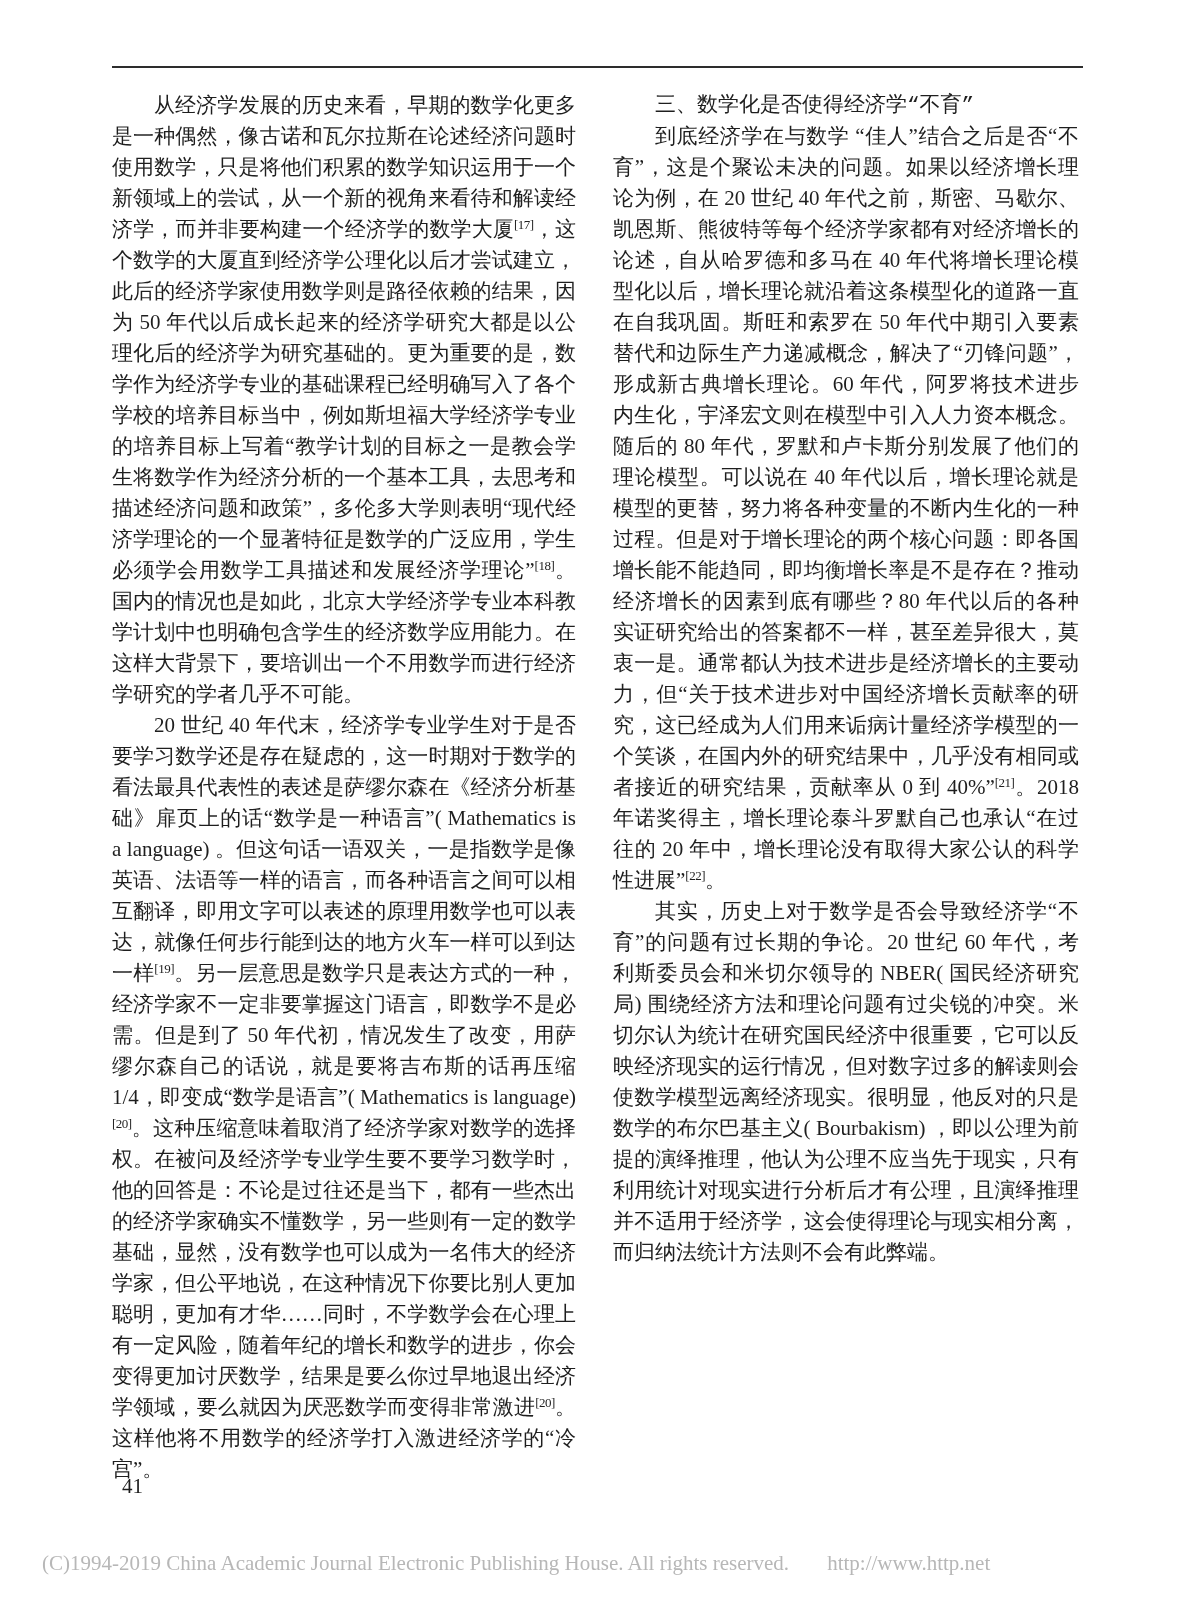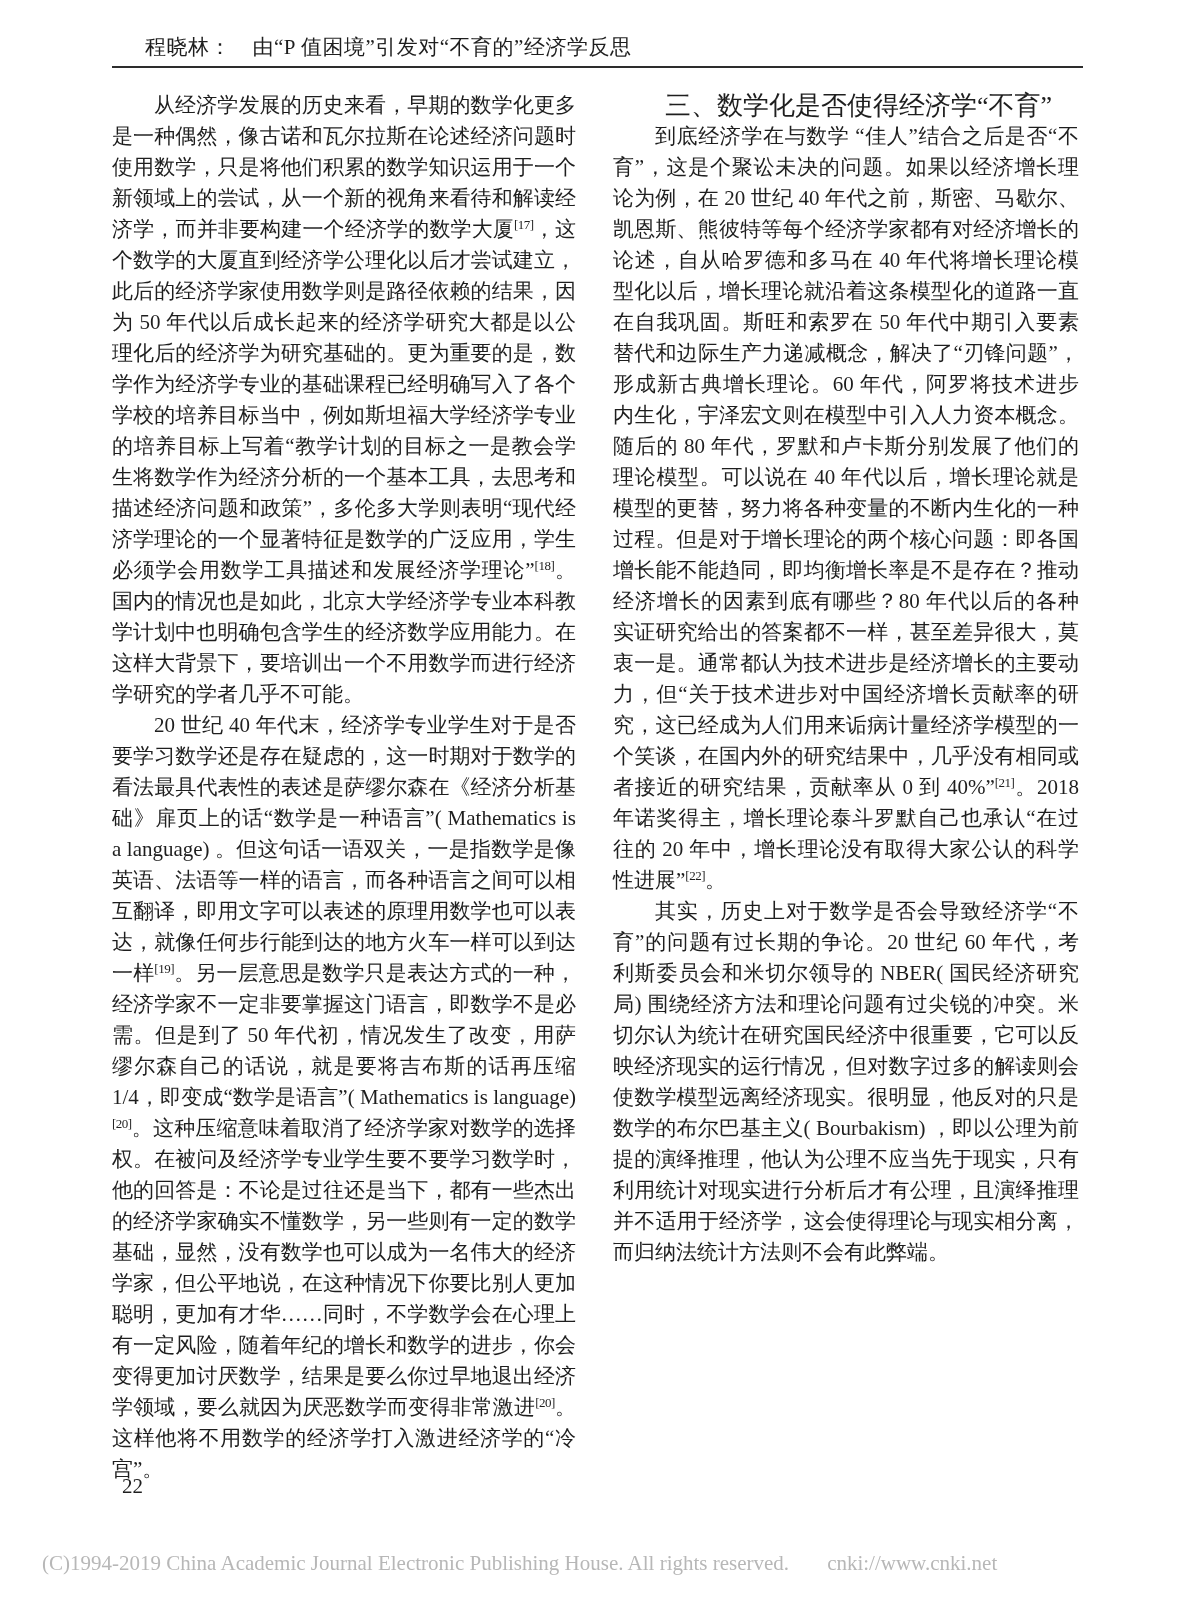--- a/index.html
+++ b/index.html
@@ -58,7 +58,6 @@
 
 <div class="page">
 
-  <div class="running-head">程晓林：　由“P 值困境”引发对“不育的”经济学反思</div>
 
   <div class="header-rule"></div>
 

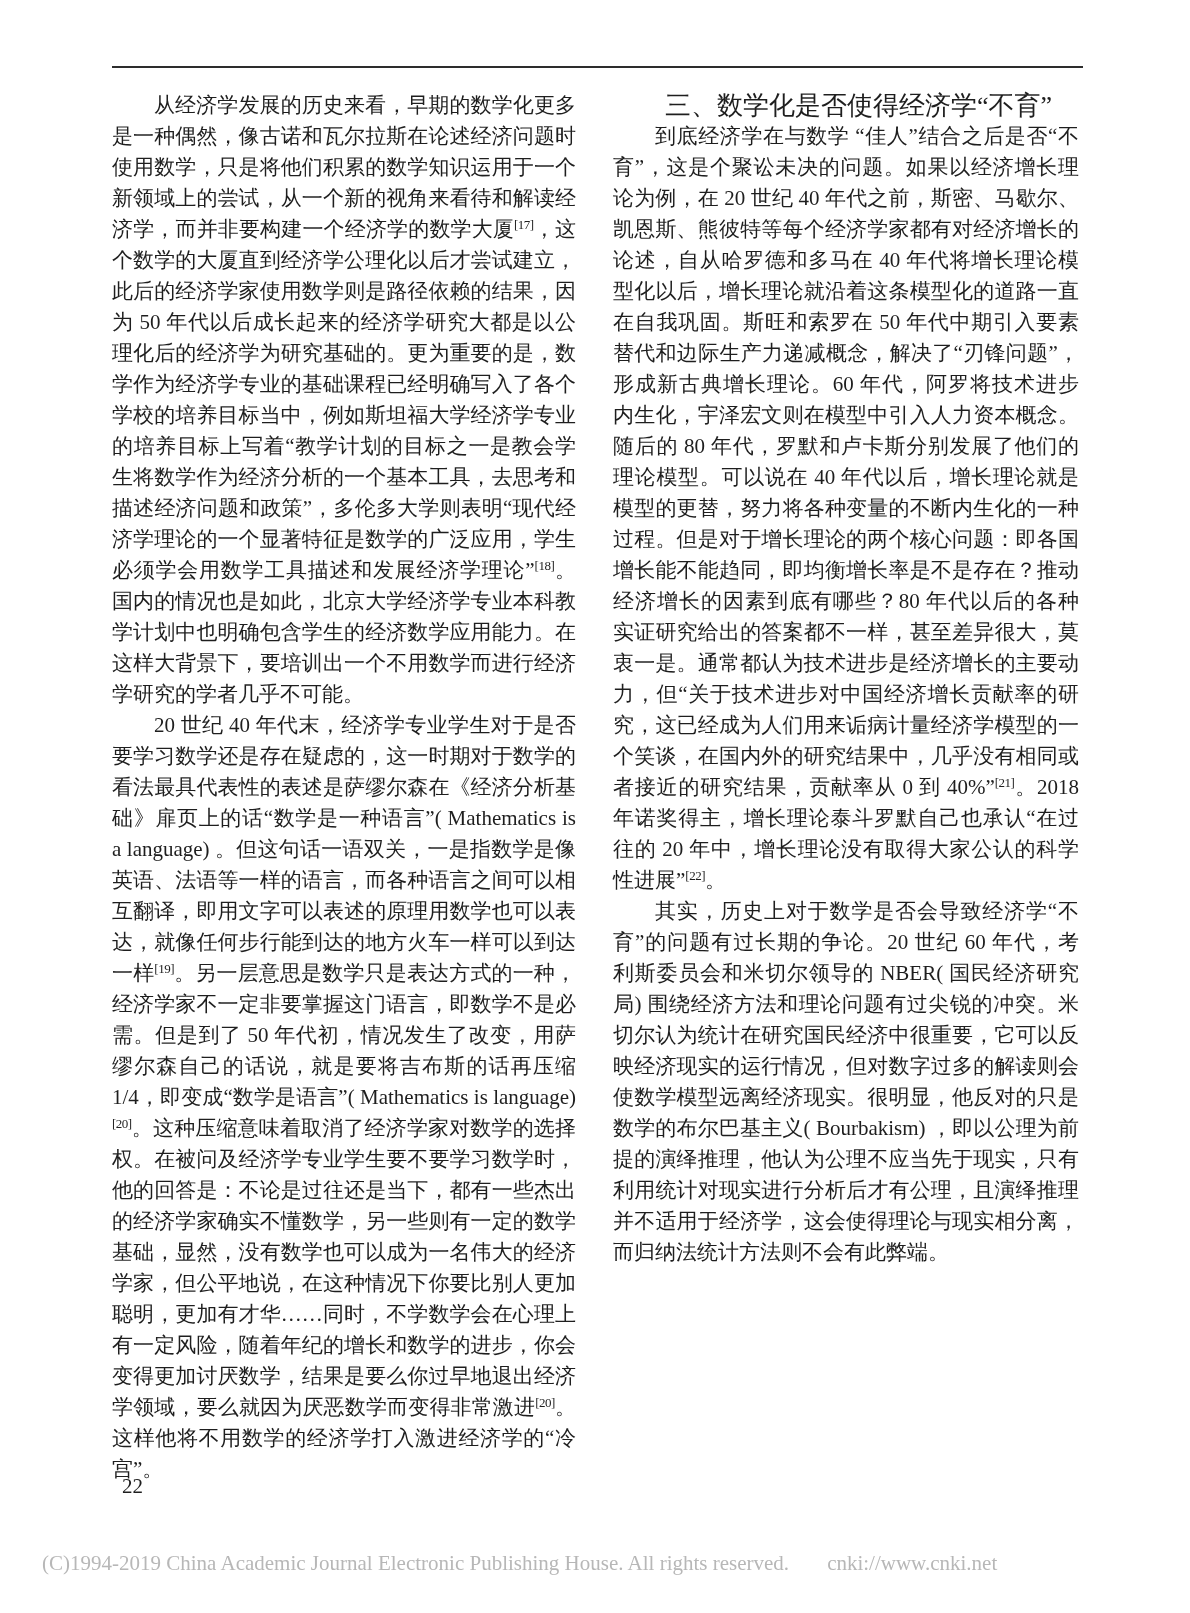--- a/index.html
+++ b/index.html
@@ -38,8 +38,8 @@
 
   .section-heading {
     text-indent:2em; margin:0;
-    font-family:Liberation Serif, serif;
-    font-size:26px; line-height:31px; font-weight:500;
+    font-family:Liberation Mono, monospace;
+    font-size:21px; line-height:31px; font-weight:500;
   }
 
   .page-number {

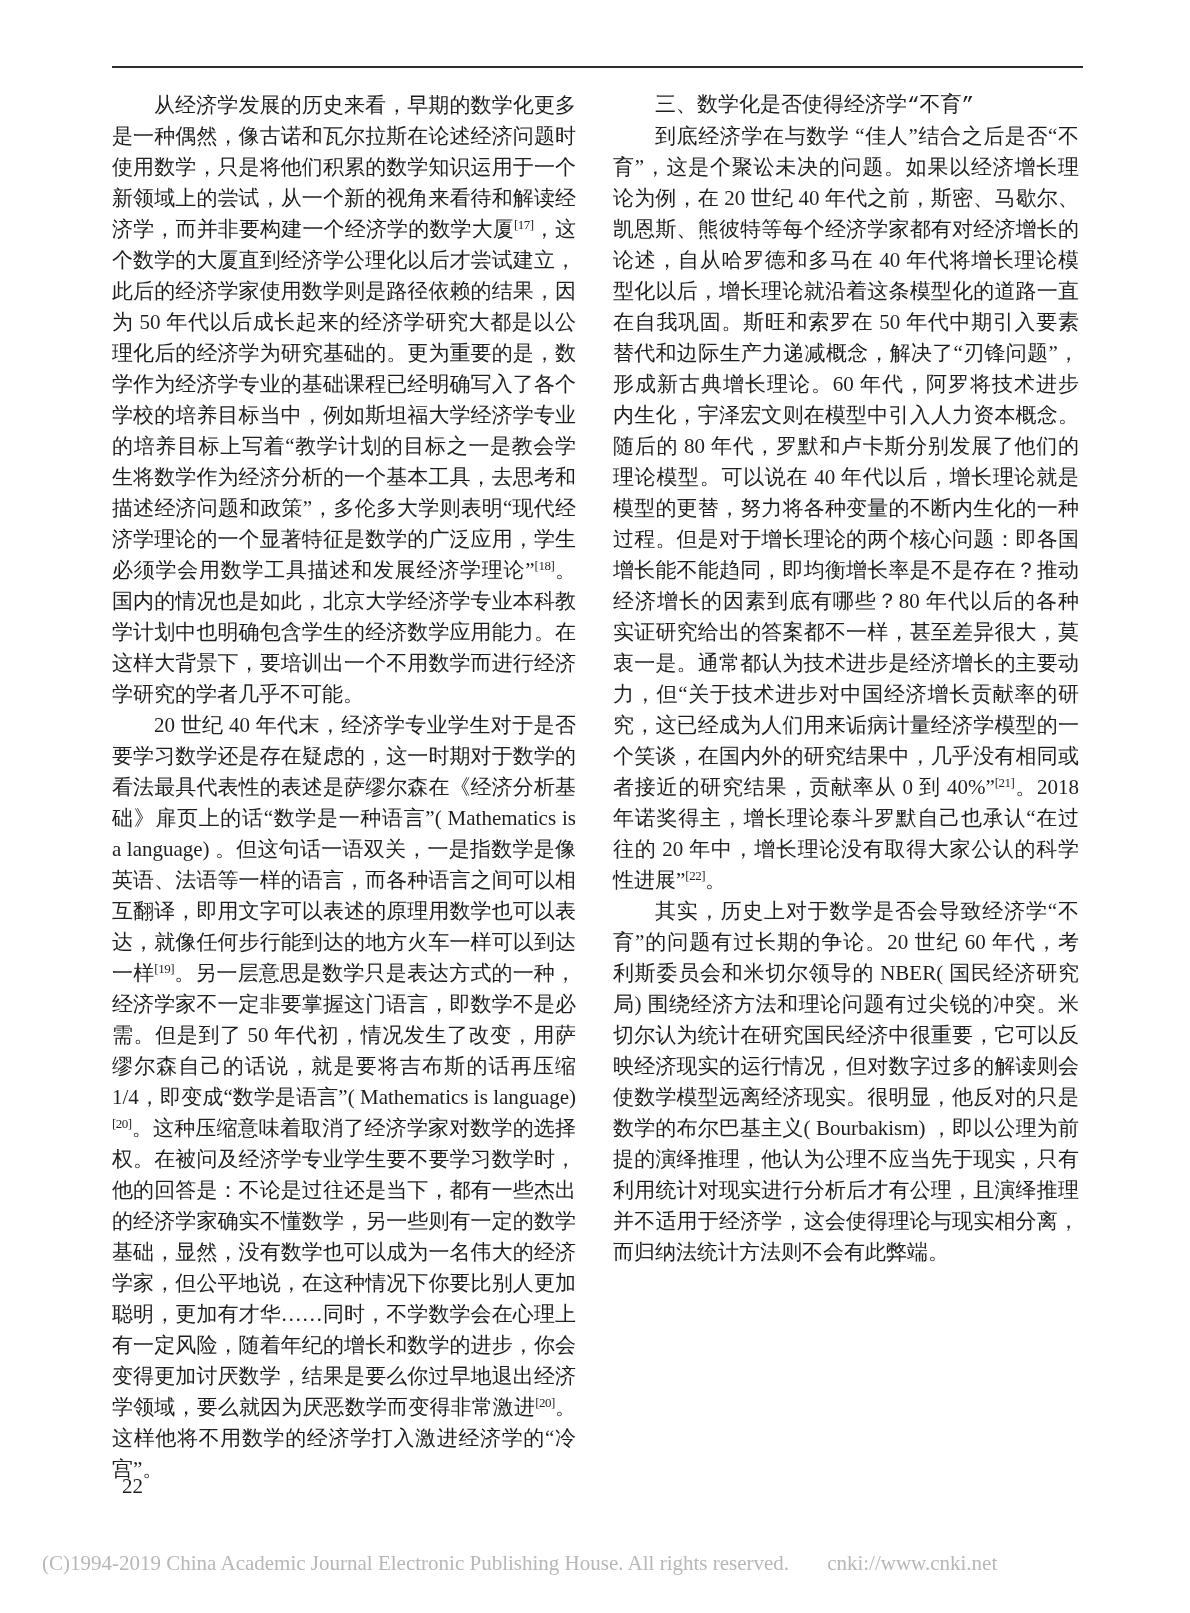--- a/index.html
+++ b/index.html
@@ -74,7 +74,7 @@
       </div>
   </div>
 
-  <div class="page-number">22</div>
+  <div class="page-number">41</div>
 
   <div class="footer">
     <span>(C)1994-2019 China Academic Journal Electronic Publishing House. All rights reserved.</span><span class="footer-url">cnki://www.cnki.net</span>

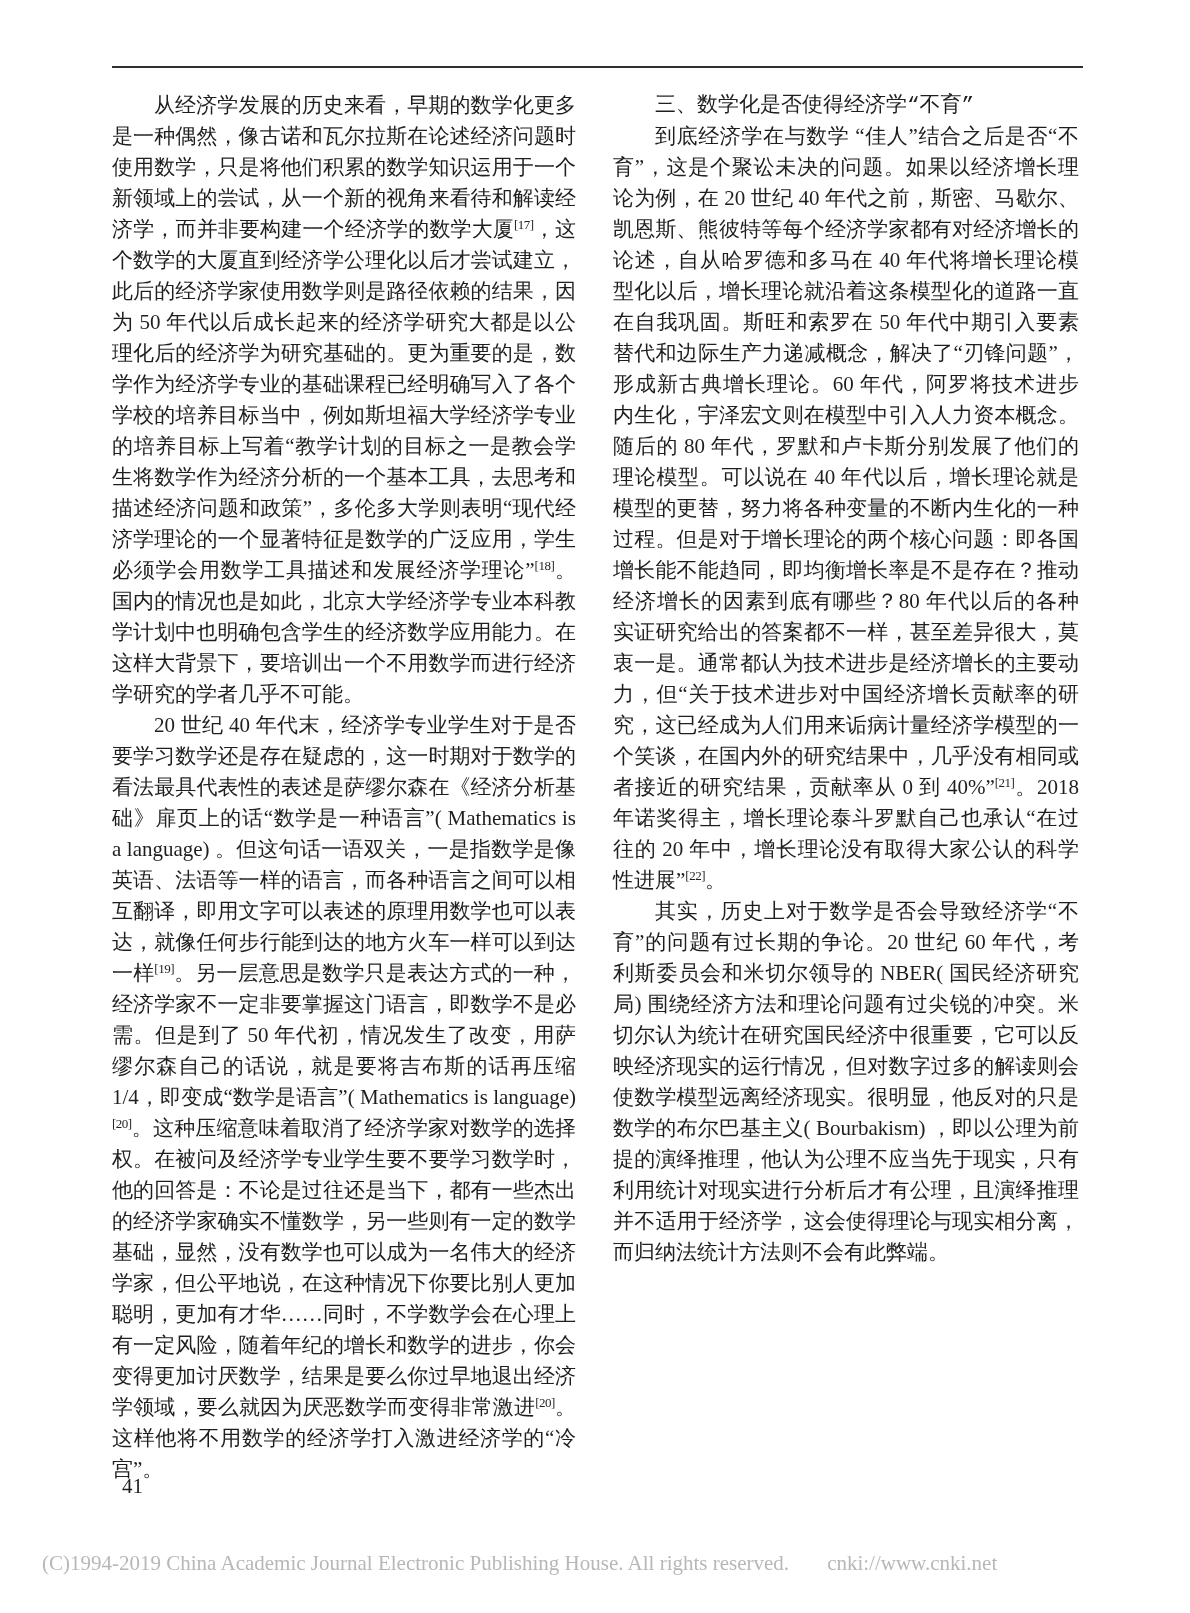--- a/index.html
+++ b/index.html
@@ -77,7 +77,7 @@
   <div class="page-number">41</div>
 
   <div class="footer">
-    <span>(C)1994-2019 China Academic Journal Electronic Publishing House. All rights reserved.</span><span class="footer-url">cnki://www.cnki.net</span>
+    <span>(C)1994-2019 China Academic Journal Electronic Publishing House. All rights reserved.</span><span class="footer-url">http://www.http.net</span>
   </div>
 
 </div>

